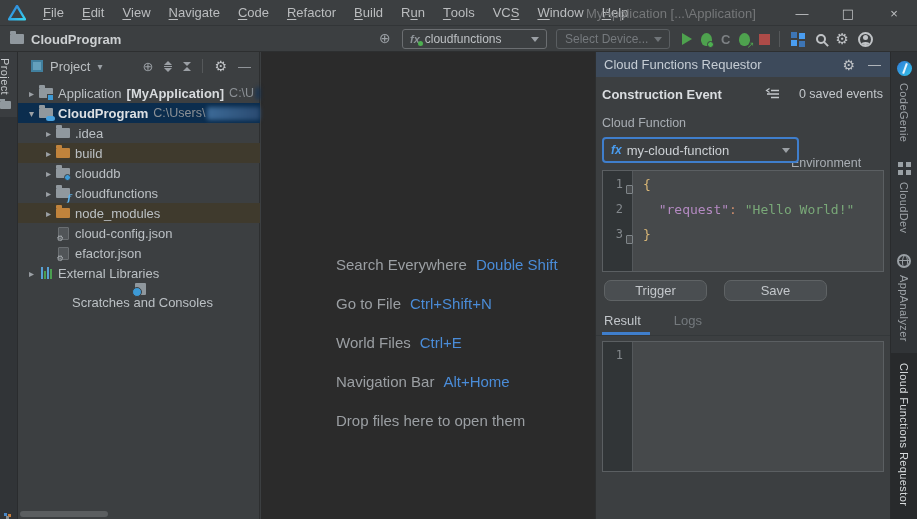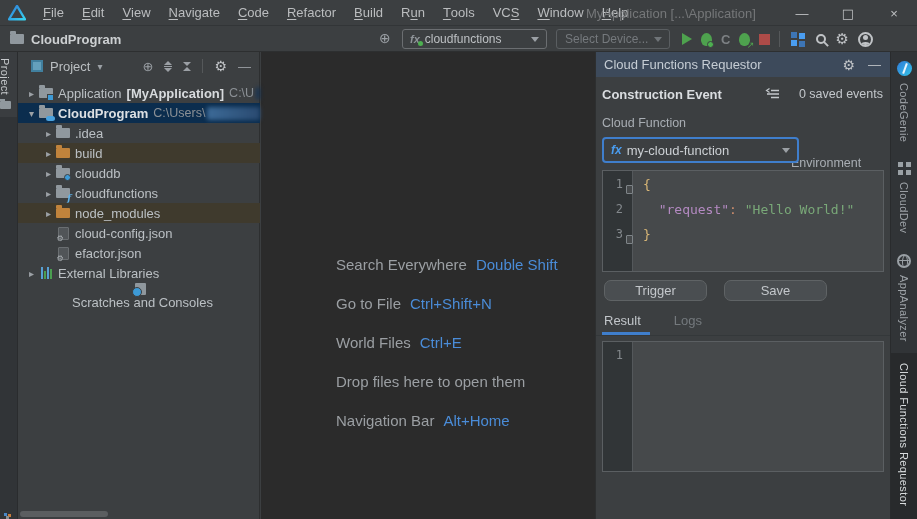--- a/index.html
+++ b/index.html
@@ -386,8 +386,8 @@
         <div class="sc-line"><span class="sc-label">Search Everywhere</span><span class="sc-keys">Double Shift</span></div>
         <div class="sc-line"><span class="sc-label">Go to File</span><span class="sc-keys">Ctrl+Shift+N</span></div>
         <div class="sc-line"><span class="sc-label">World Files</span><span class="sc-keys">Ctrl+E</span></div>
+        <div class="sc-line"><span class="sc-label">Navigation Bar</span><span class="sc-keys">Alt+Home</span></div>
         <div class="sc-line"><span class="sc-label">Drop files here to open them</span></div>
-        <div class="sc-line"><span class="sc-label">Navigation Bar</span><span class="sc-keys">Alt+Home</span></div>
       </div>
   </div>
 

